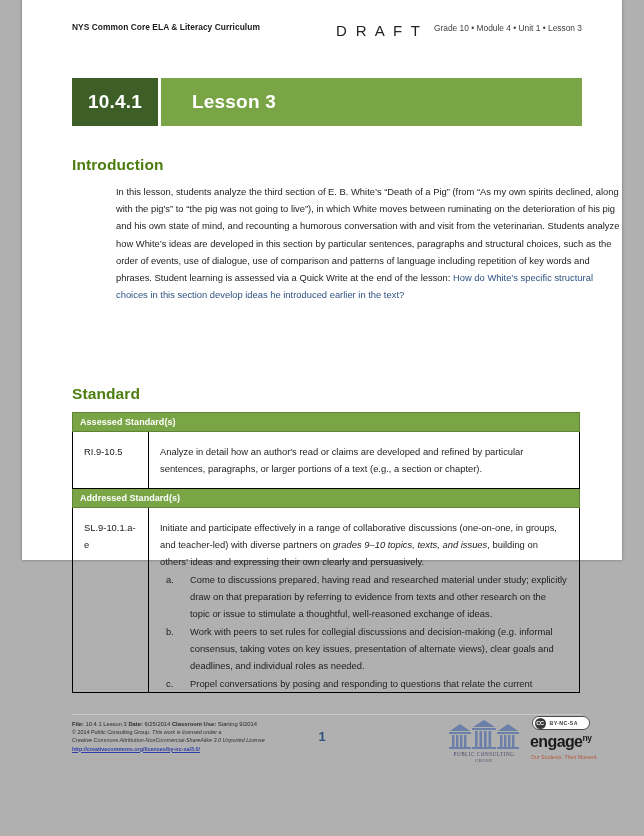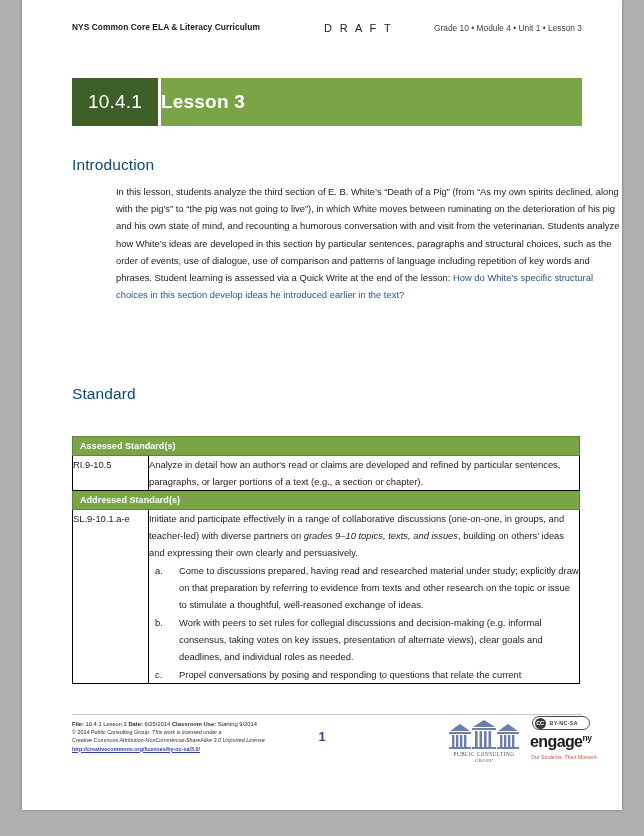--- a/index.html
+++ b/index.html
@@ -17,7 +17,7 @@
     left: 22px;
     top: 0px;
     width: 600px;
-    height: 810px;
+    height: 560px;
     background: #ffffff;
     box-shadow: 0 0 3px rgba(0,0,0,0.35);
   }

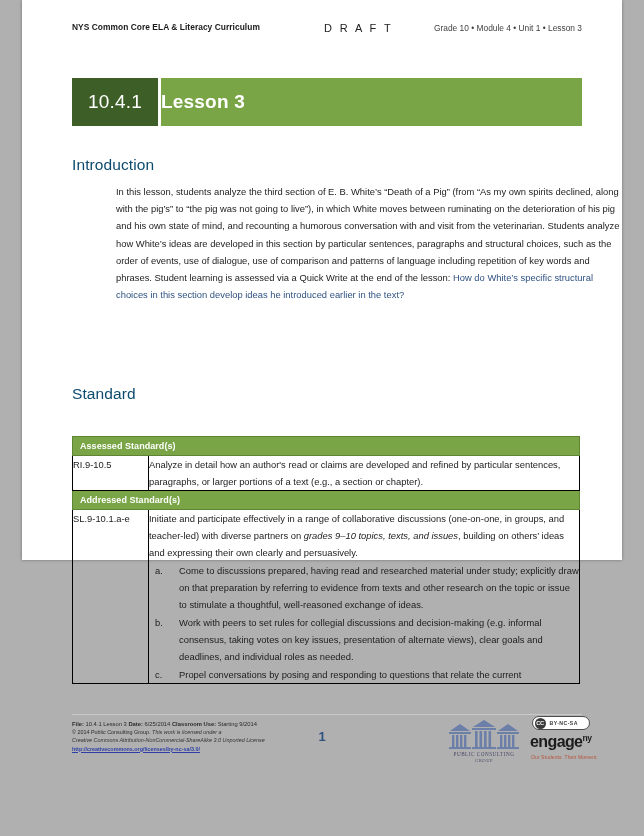--- a/index.html
+++ b/index.html
@@ -41,9 +41,9 @@
   }
   .runhead-center {
     position: absolute;
-    left: 252px;
+    left: 264px;
     top: 0;
-    font-size: 11px;
+    font-size: 15px;
     color: #222222;
     letter-spacing: 2.4px;
     white-space: nowrap;

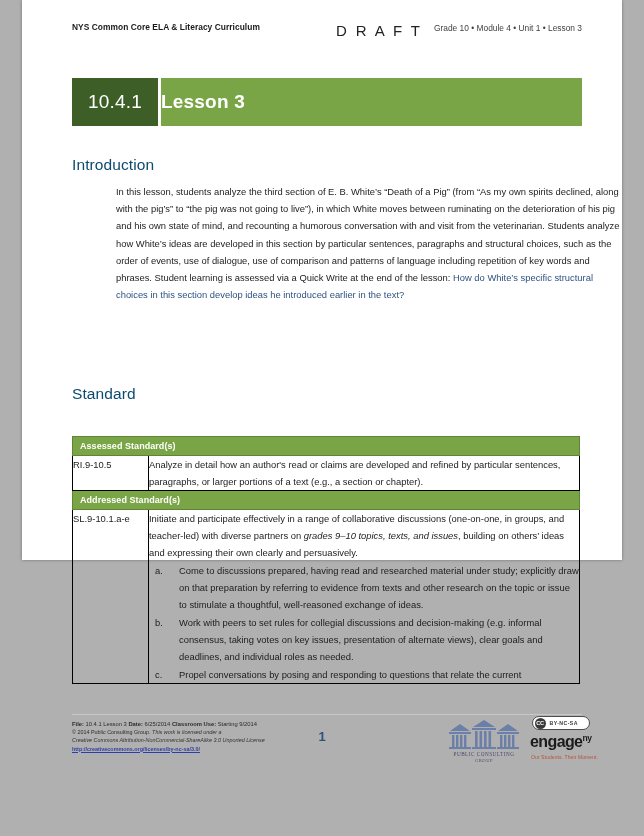--- a/index.html
+++ b/index.html
@@ -72,7 +72,7 @@
     background: #3d5e26;
     color: #ffffff;
     font-size: 19px;
-    font-weight: normal;
+    font-weight: bold;
     display: flex;
     align-items: center;
     justify-content: center;

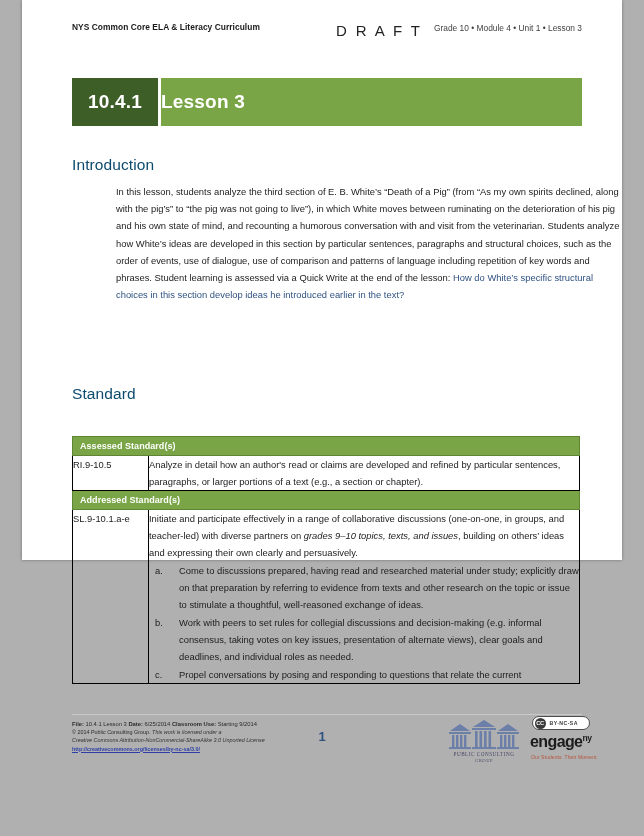--- a/index.html
+++ b/index.html
@@ -90,7 +90,7 @@
     font-weight: bold;
     display: flex;
     align-items: center;
-    padding-left: 0;
+    padding-left: 31px;
     letter-spacing: 0.2px;
   }
 

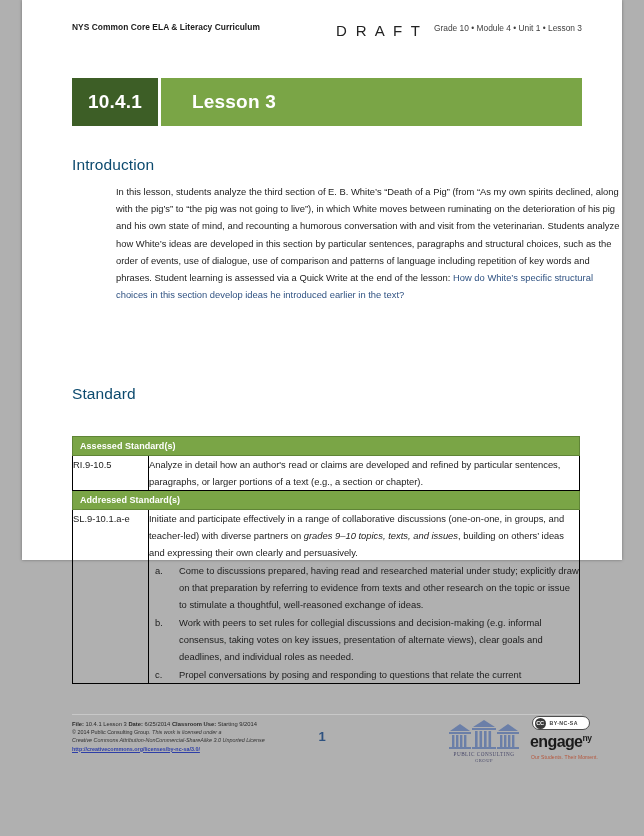--- a/index.html
+++ b/index.html
@@ -99,8 +99,8 @@
     position: absolute;
     left: 50px;
     font-size: 15.5px;
-    font-weight: normal;
-    color: #0c4a6e;
+    font-weight: bold;
+    color: #4d7c0f;
     letter-spacing: 0.1px;
   }
   #h-intro { top: 156px; }

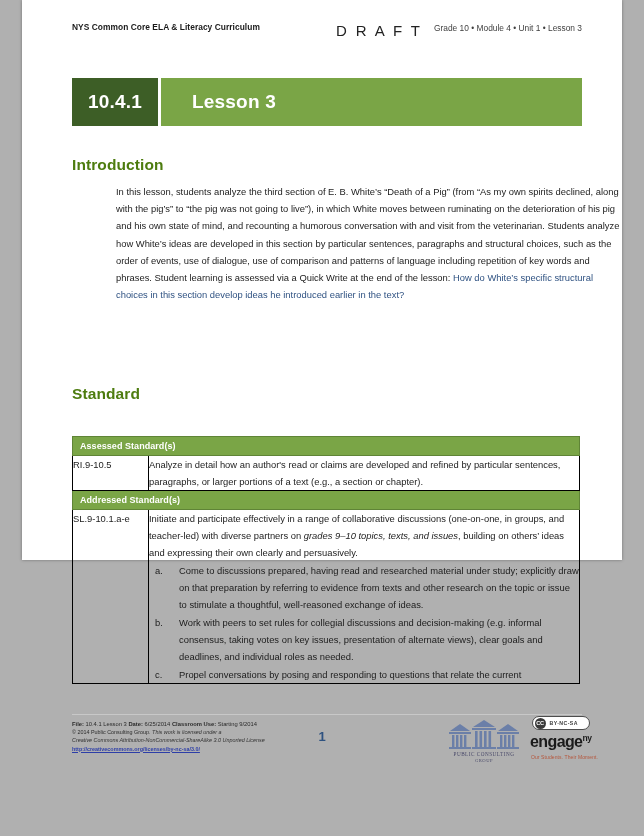--- a/index.html
+++ b/index.html
@@ -183,7 +183,6 @@
     width: 508px;
     height: 288px;
     overflow: hidden;
-    margin-top: 24px;
   }
   .tbl-inner { position: relative; width: 508px; }
 

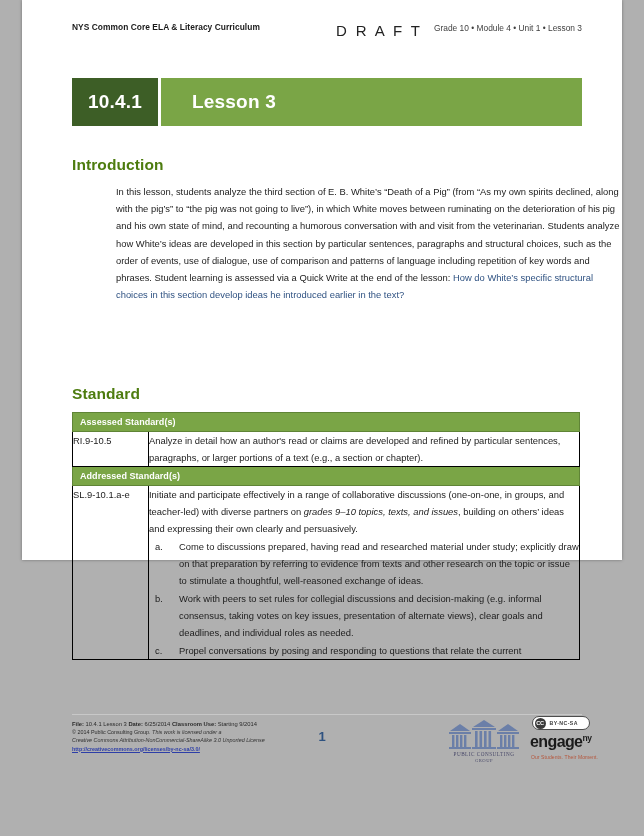--- a/index.html
+++ b/index.html
@@ -134,7 +134,7 @@
   .tbl td, .tbl th {
     border: 1px solid #000000;
     vertical-align: top;
-    padding: 0;
+    padding: 11px;
   }
   .tbl .hdr td {
     background: #7aa546;

